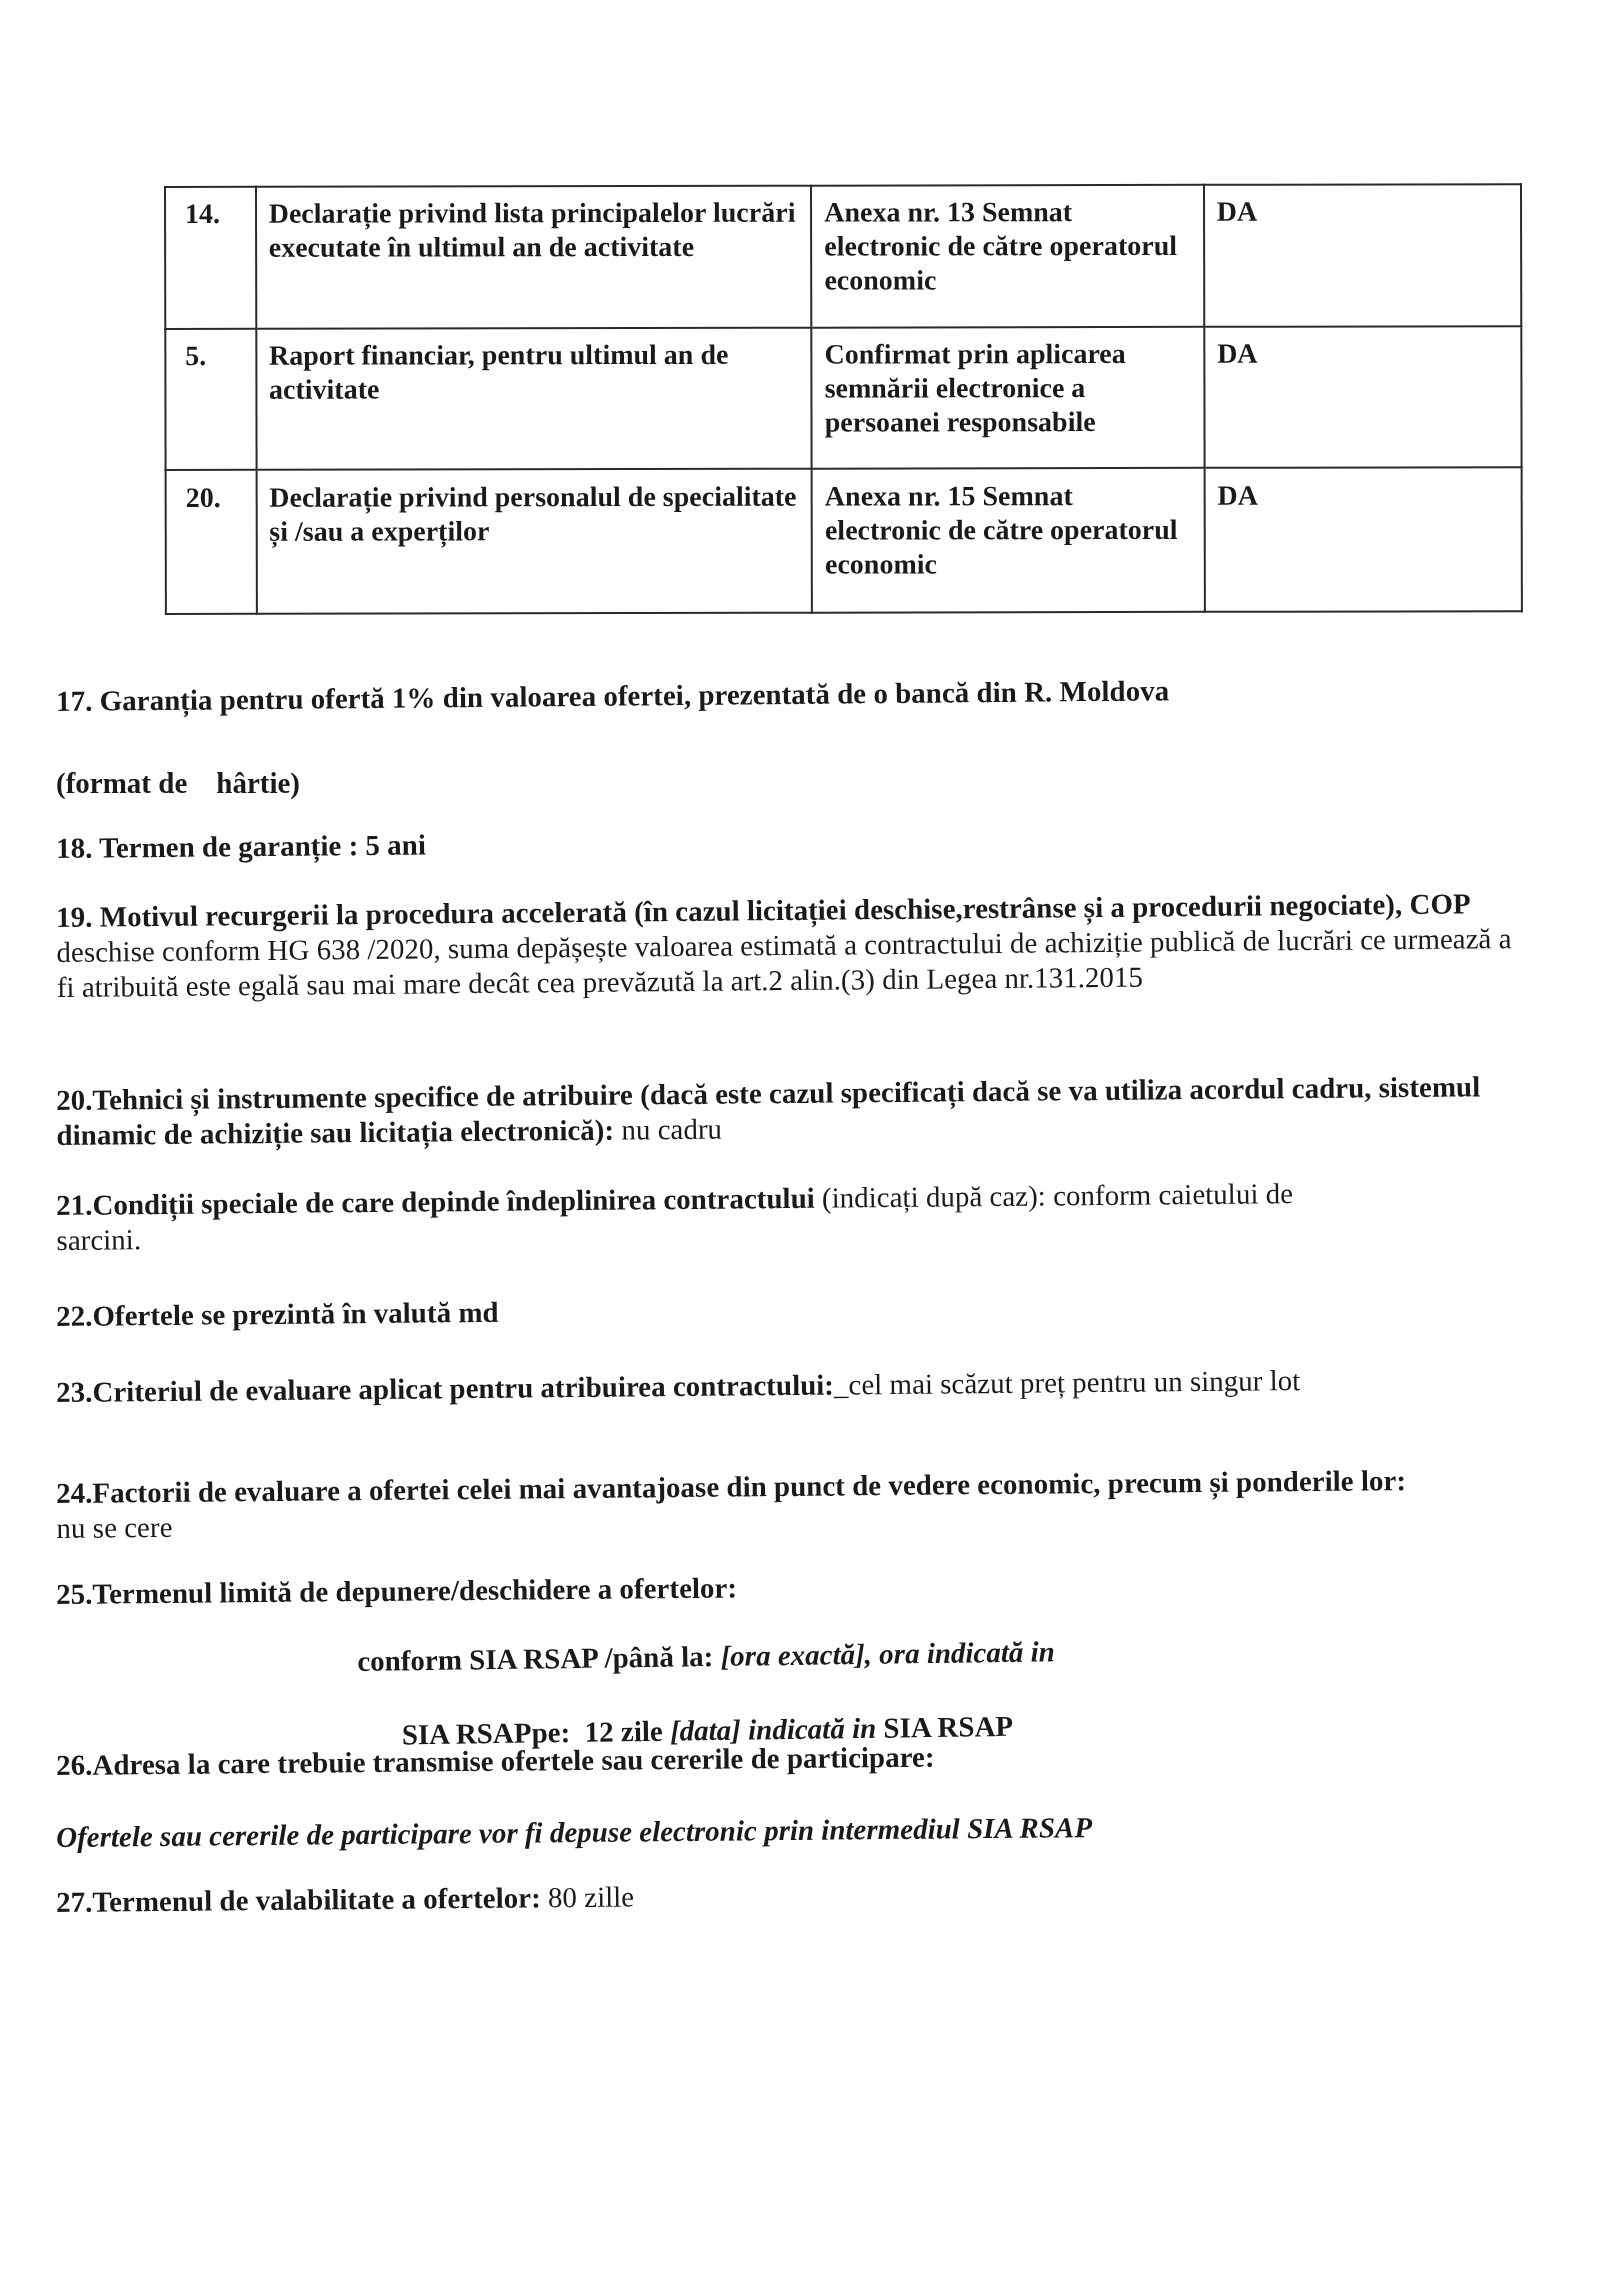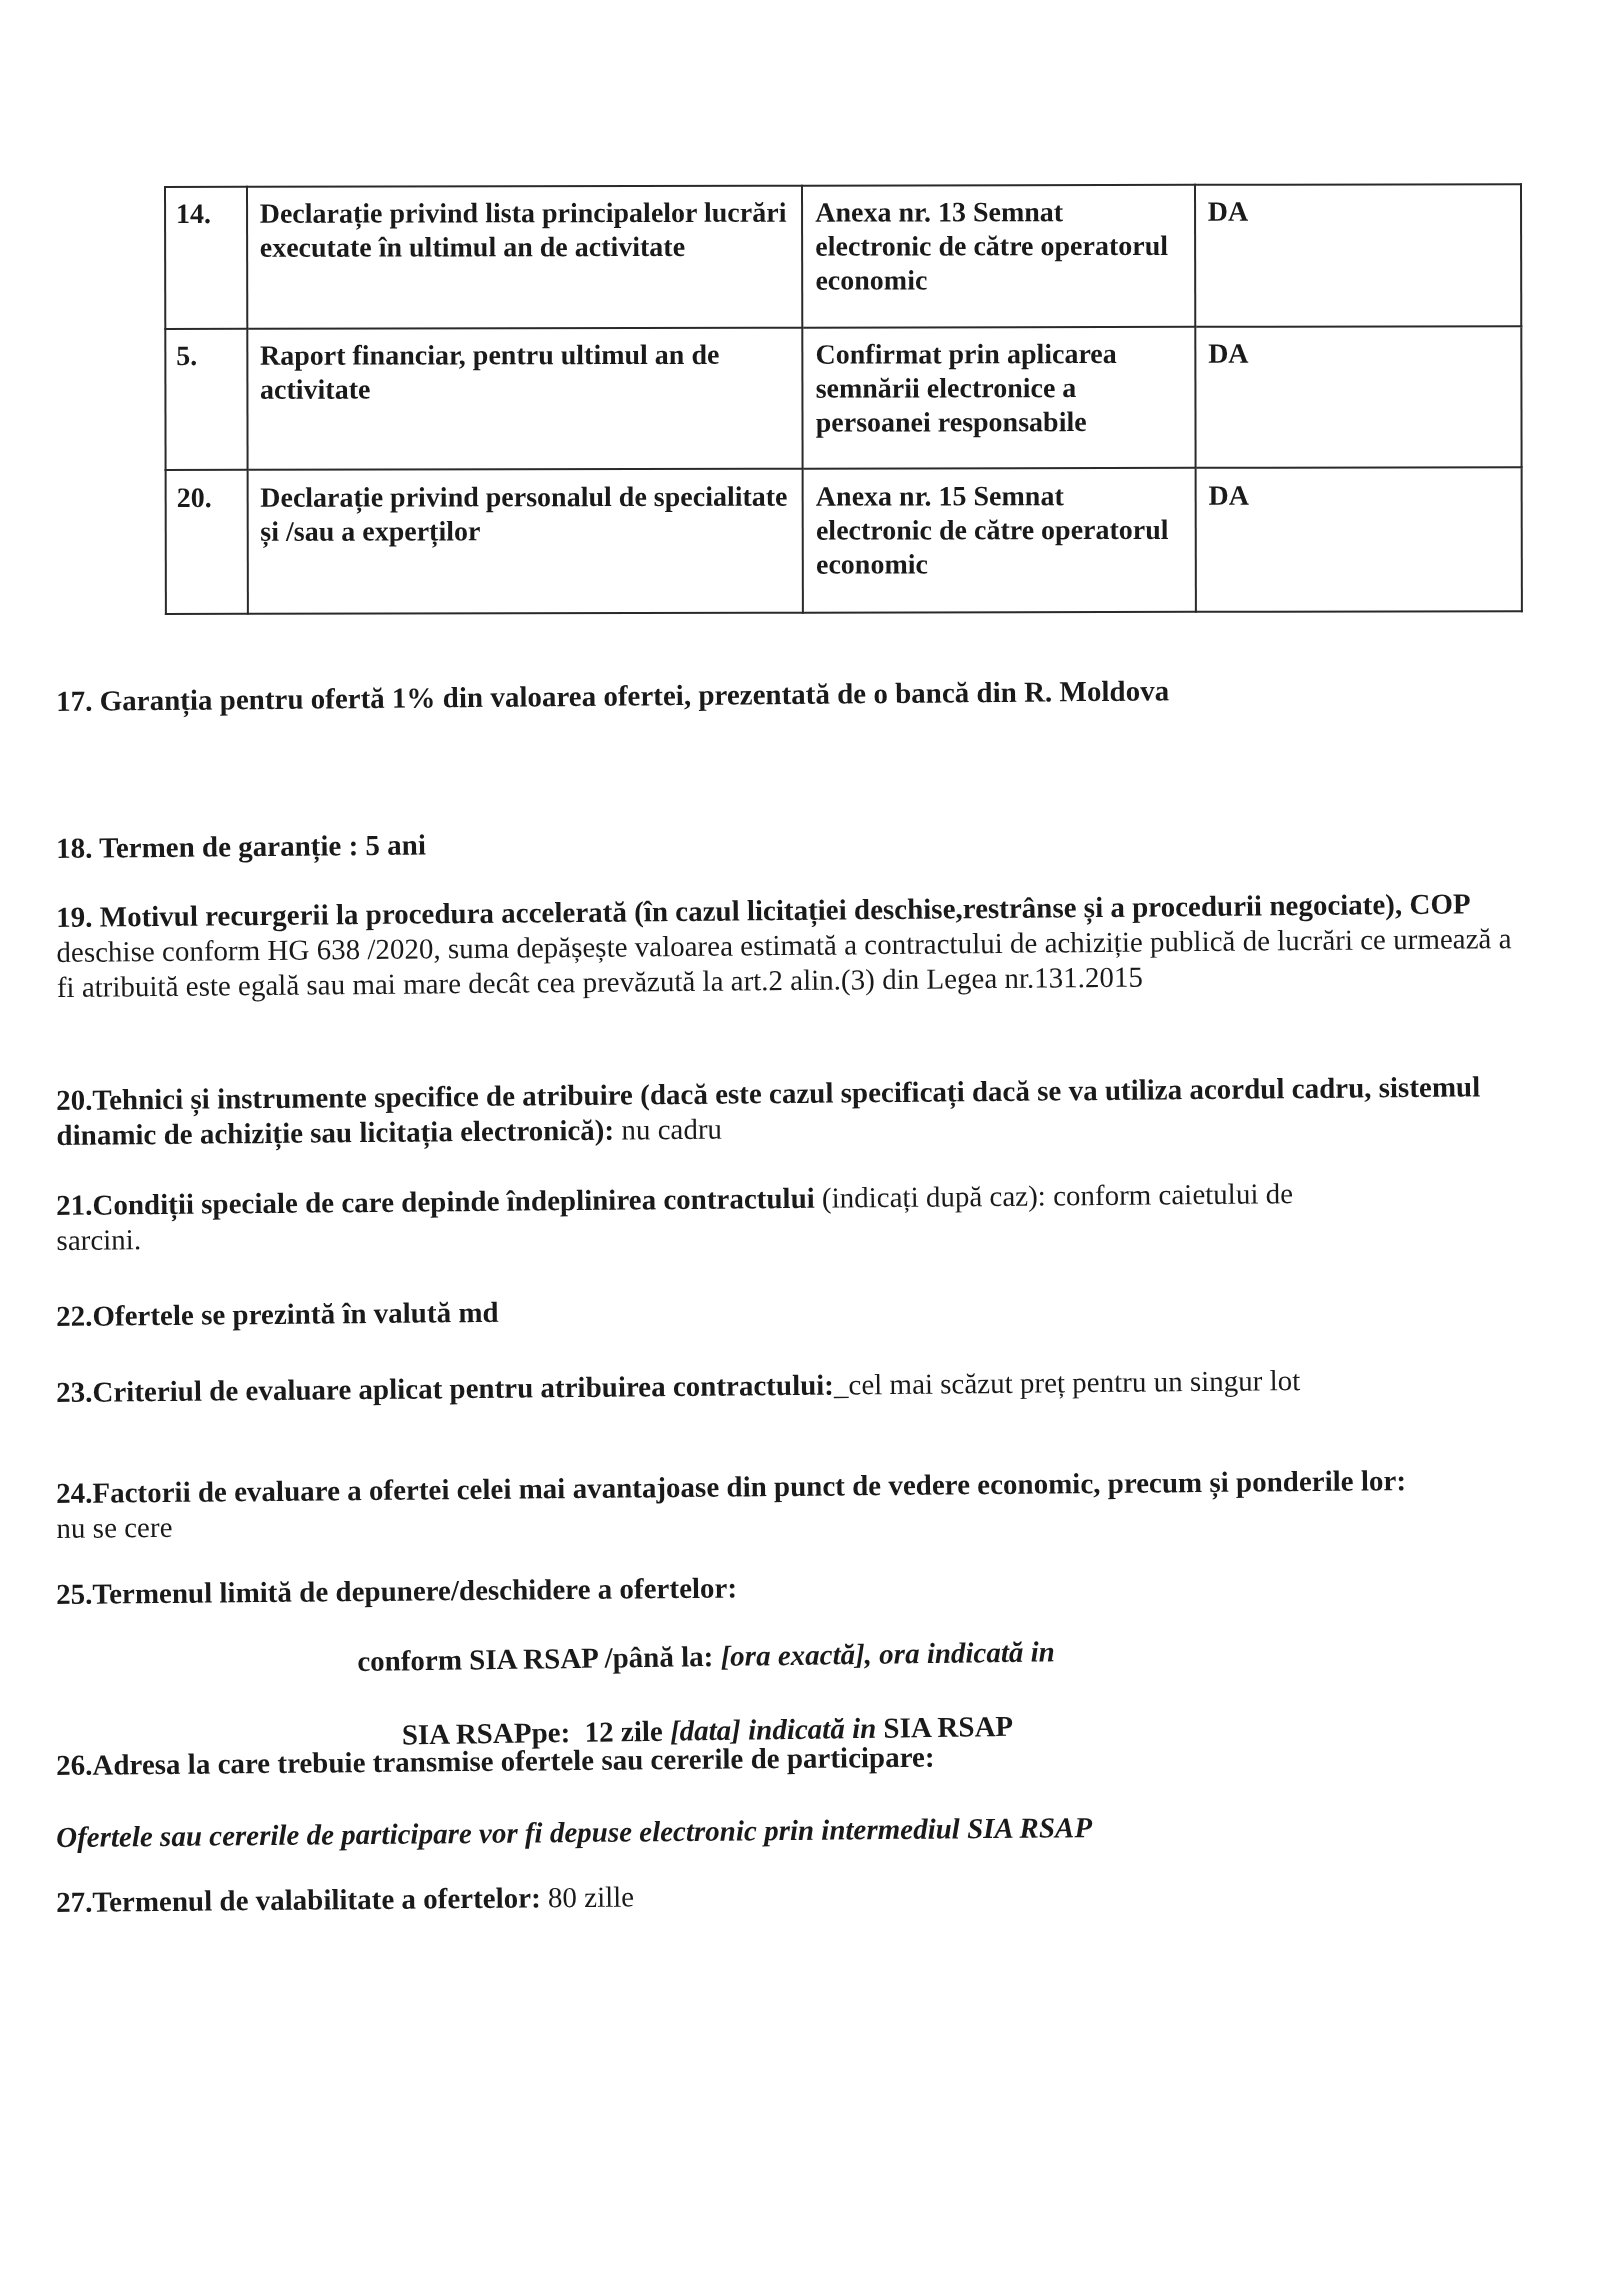--- a/index.html
+++ b/index.html
@@ -12,7 +12,7 @@
                border-collapse: collapse; transform: rotate(-0.12deg); transform-origin: left top; }
   .req-table td { border: 2px solid #2a2a2a; vertical-align: top; font-weight: bold;
                   font-size: 28px; line-height: 34px; padding: 9.2px 11.8px 13px 11.8px; }
-  .req-table td.num { width: 58px; padding-left: 10px; }
+  .req-table td.num { width: 58px; padding-left: 19px; }
   .req-table td.name { width: 530px; }
   .req-table td.conf { width: 367px; }
   .req-table td.val { }

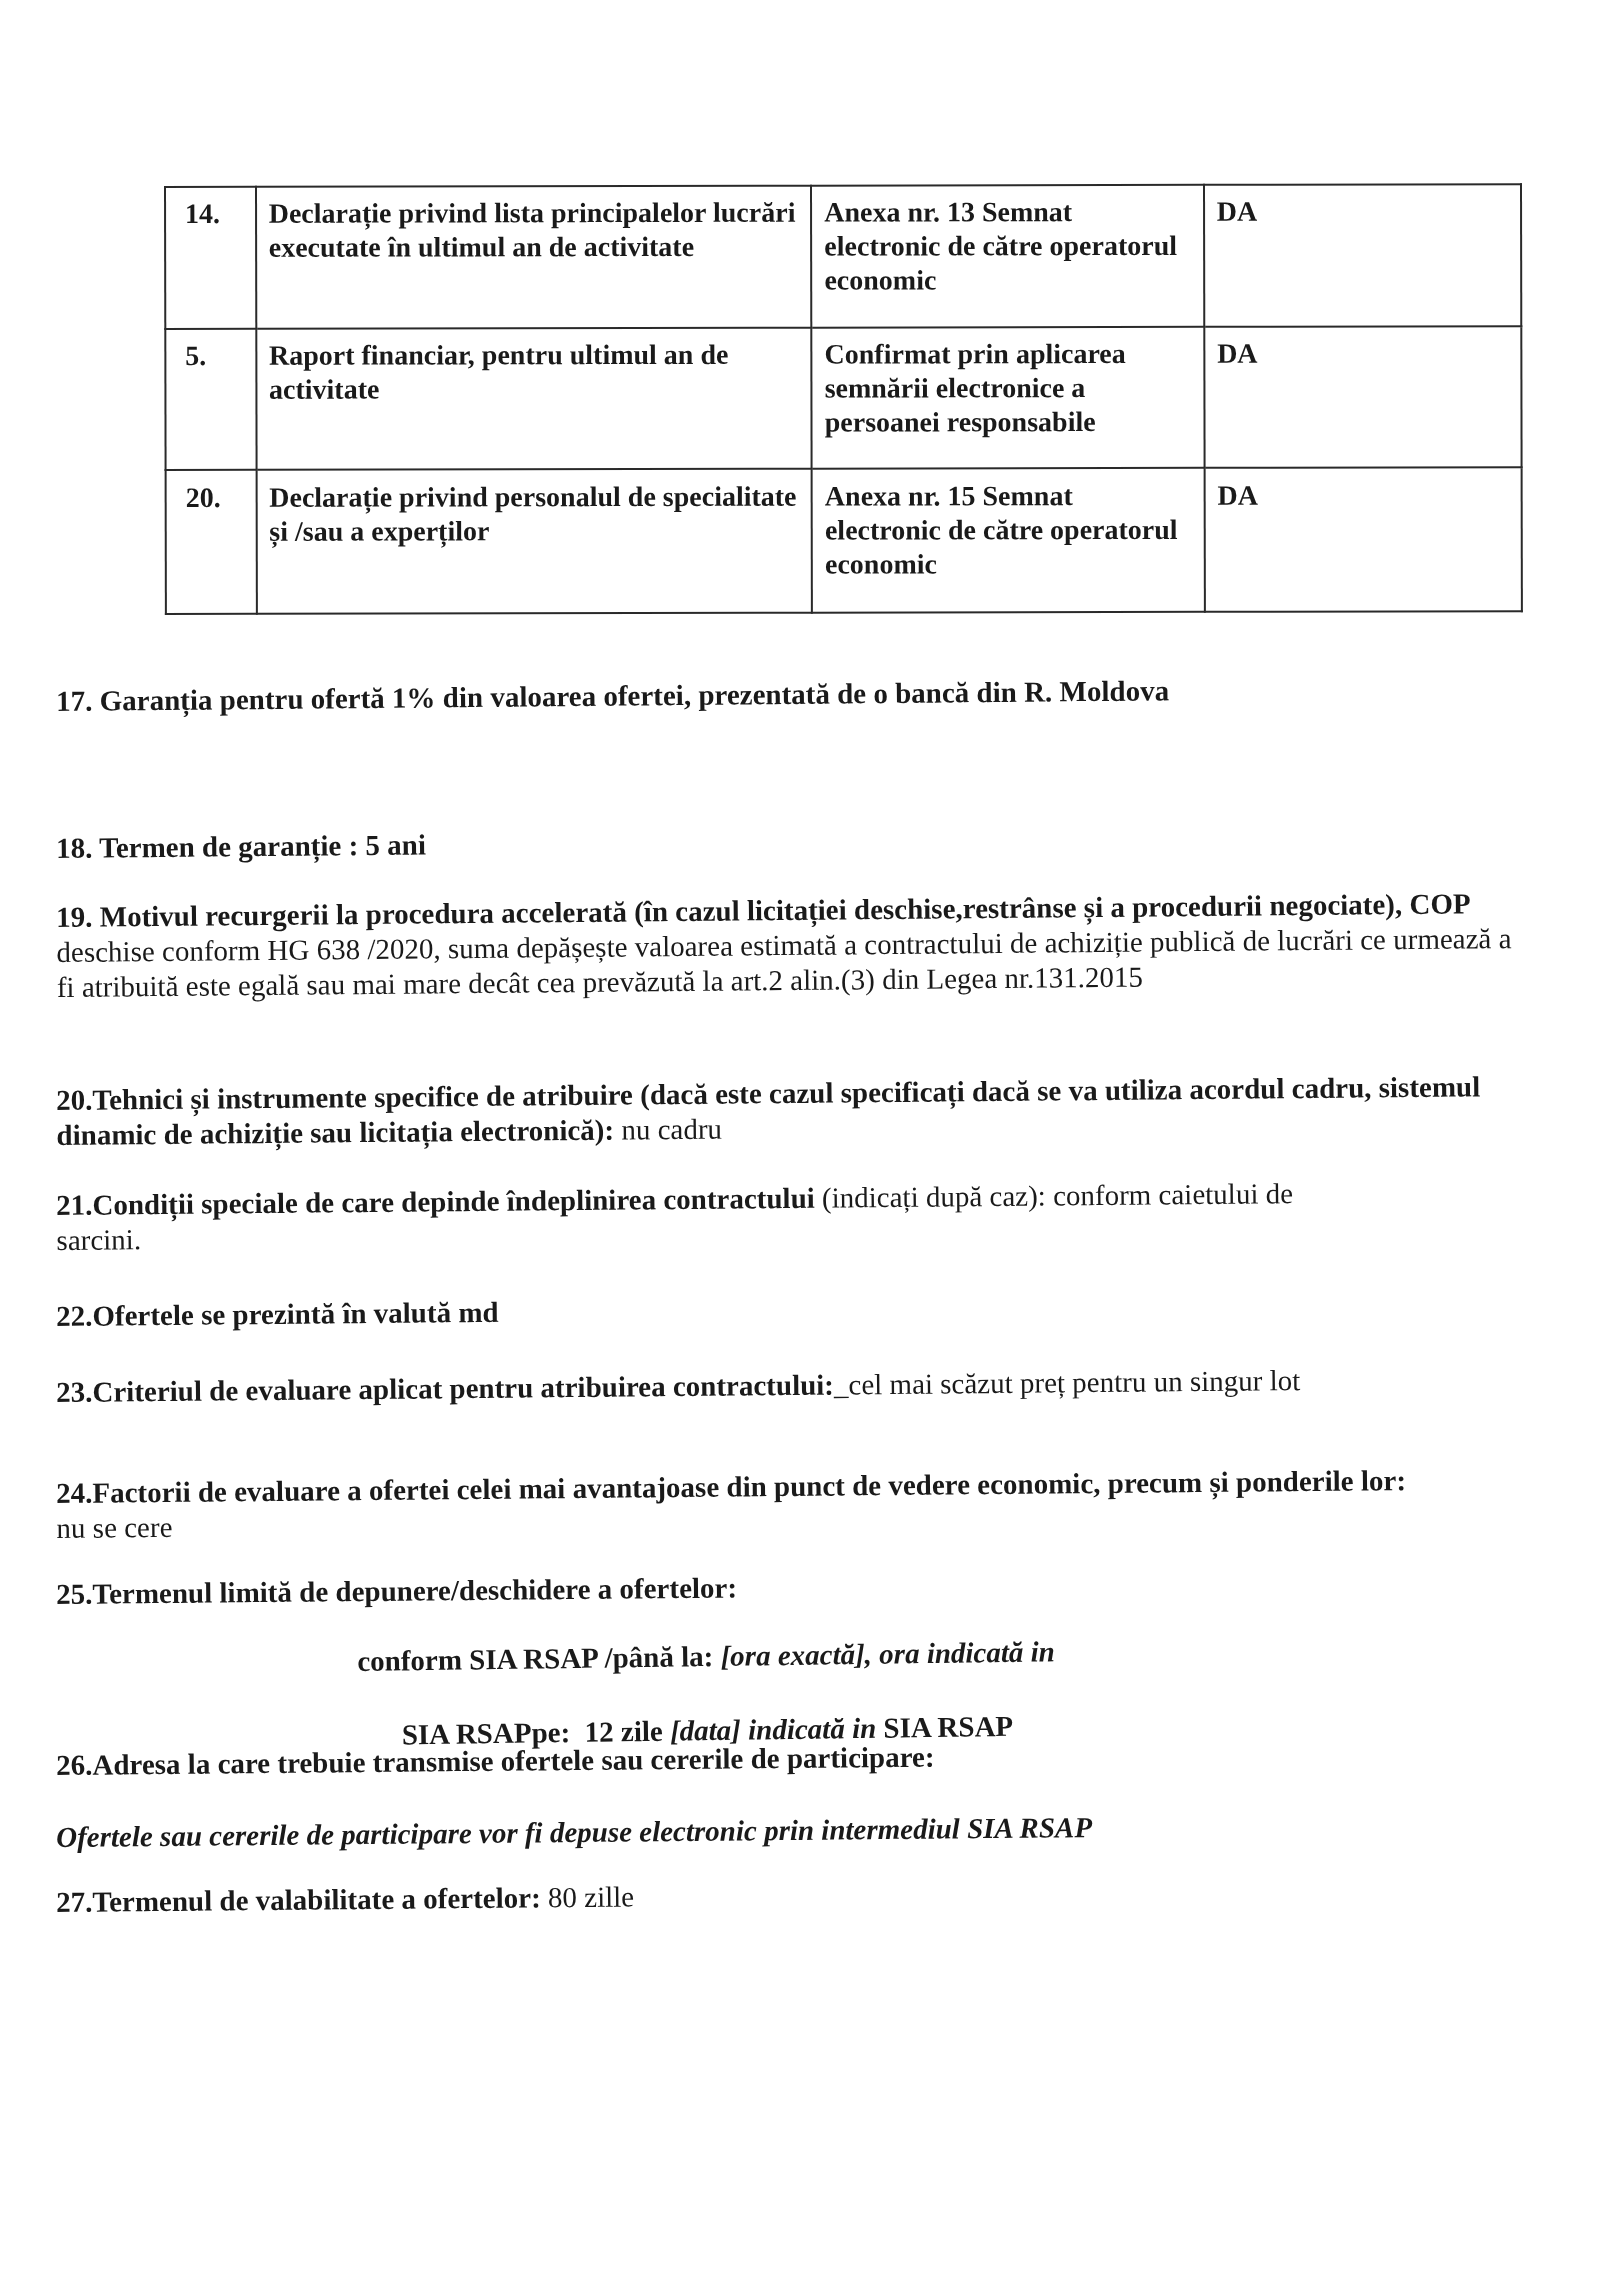--- a/index.html
+++ b/index.html
@@ -60,6 +60,9 @@
   <div class="sec" style="top:684px;">
     <div class="b">17. Garanția pentru ofertă 1% din valoarea ofertei, prezentată de o bancă din R. Moldova</div>
   </div>
+  <div class="sec" style="top:766px; transform:none;">
+    <div class="b" style="white-space:pre;">(format de    hârtie)</div>
+  </div>
 
   <div class="sec" style="top:831px;">
     <div class="b">18. Termen de garanție : 5 ani</div>

